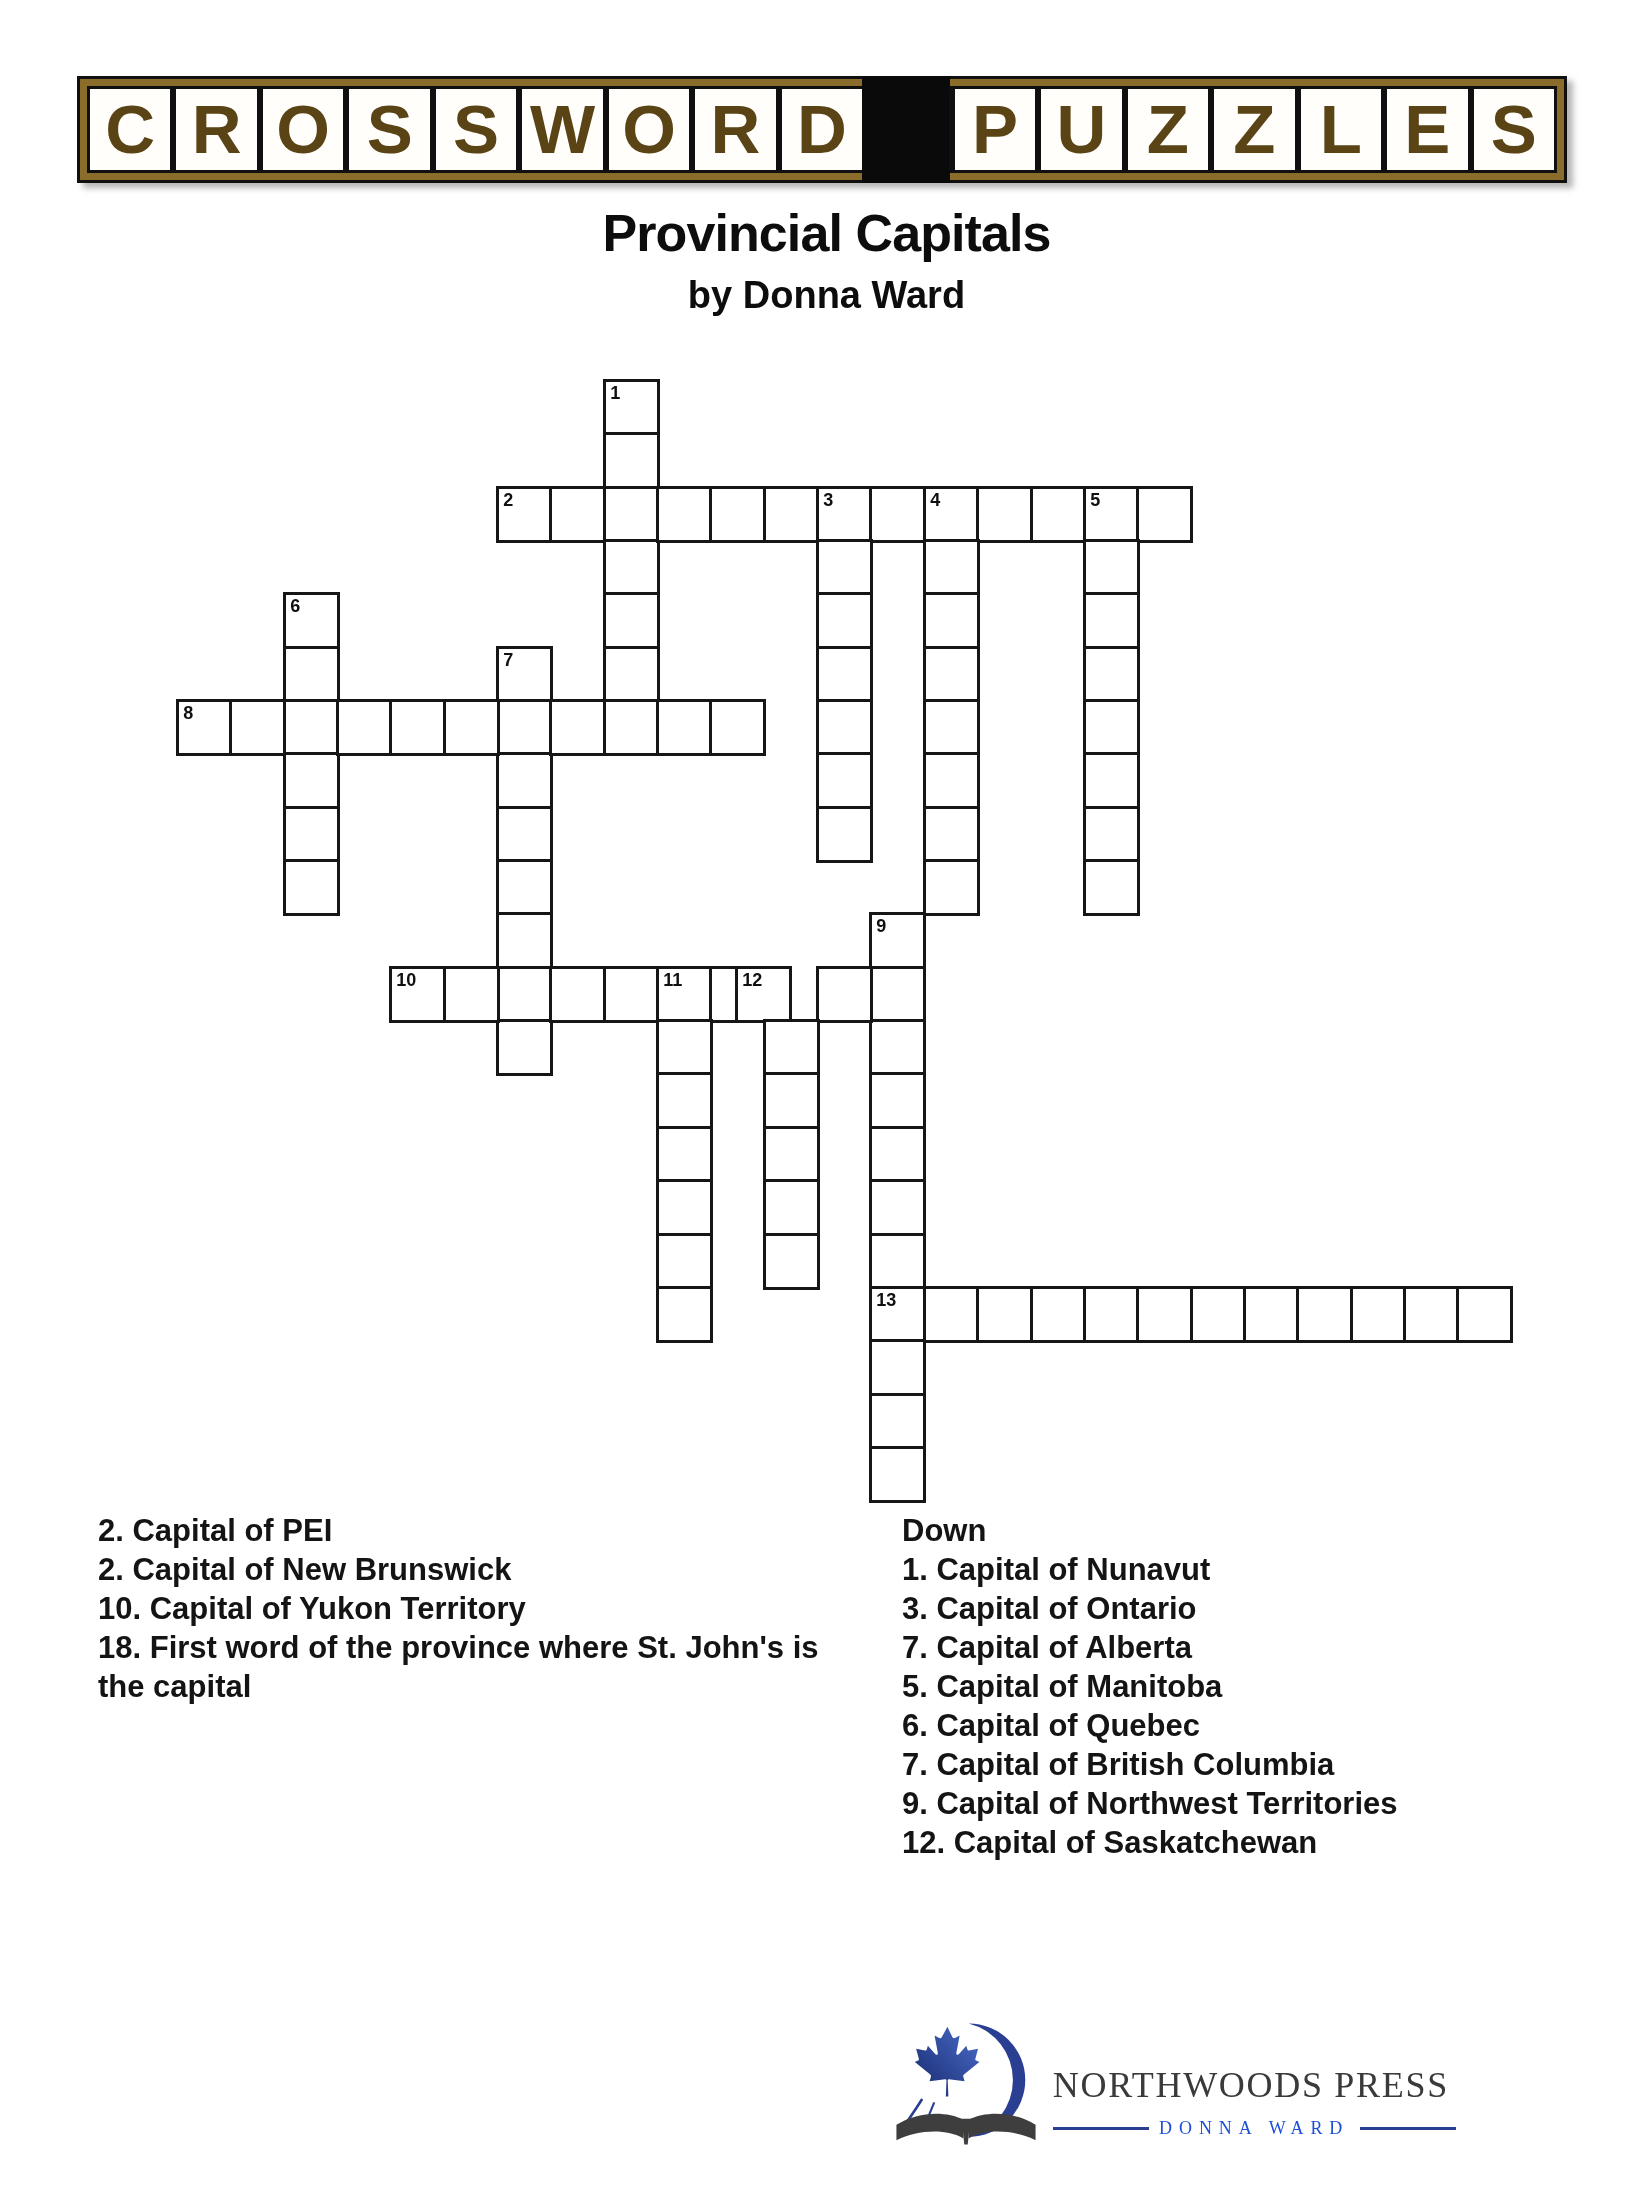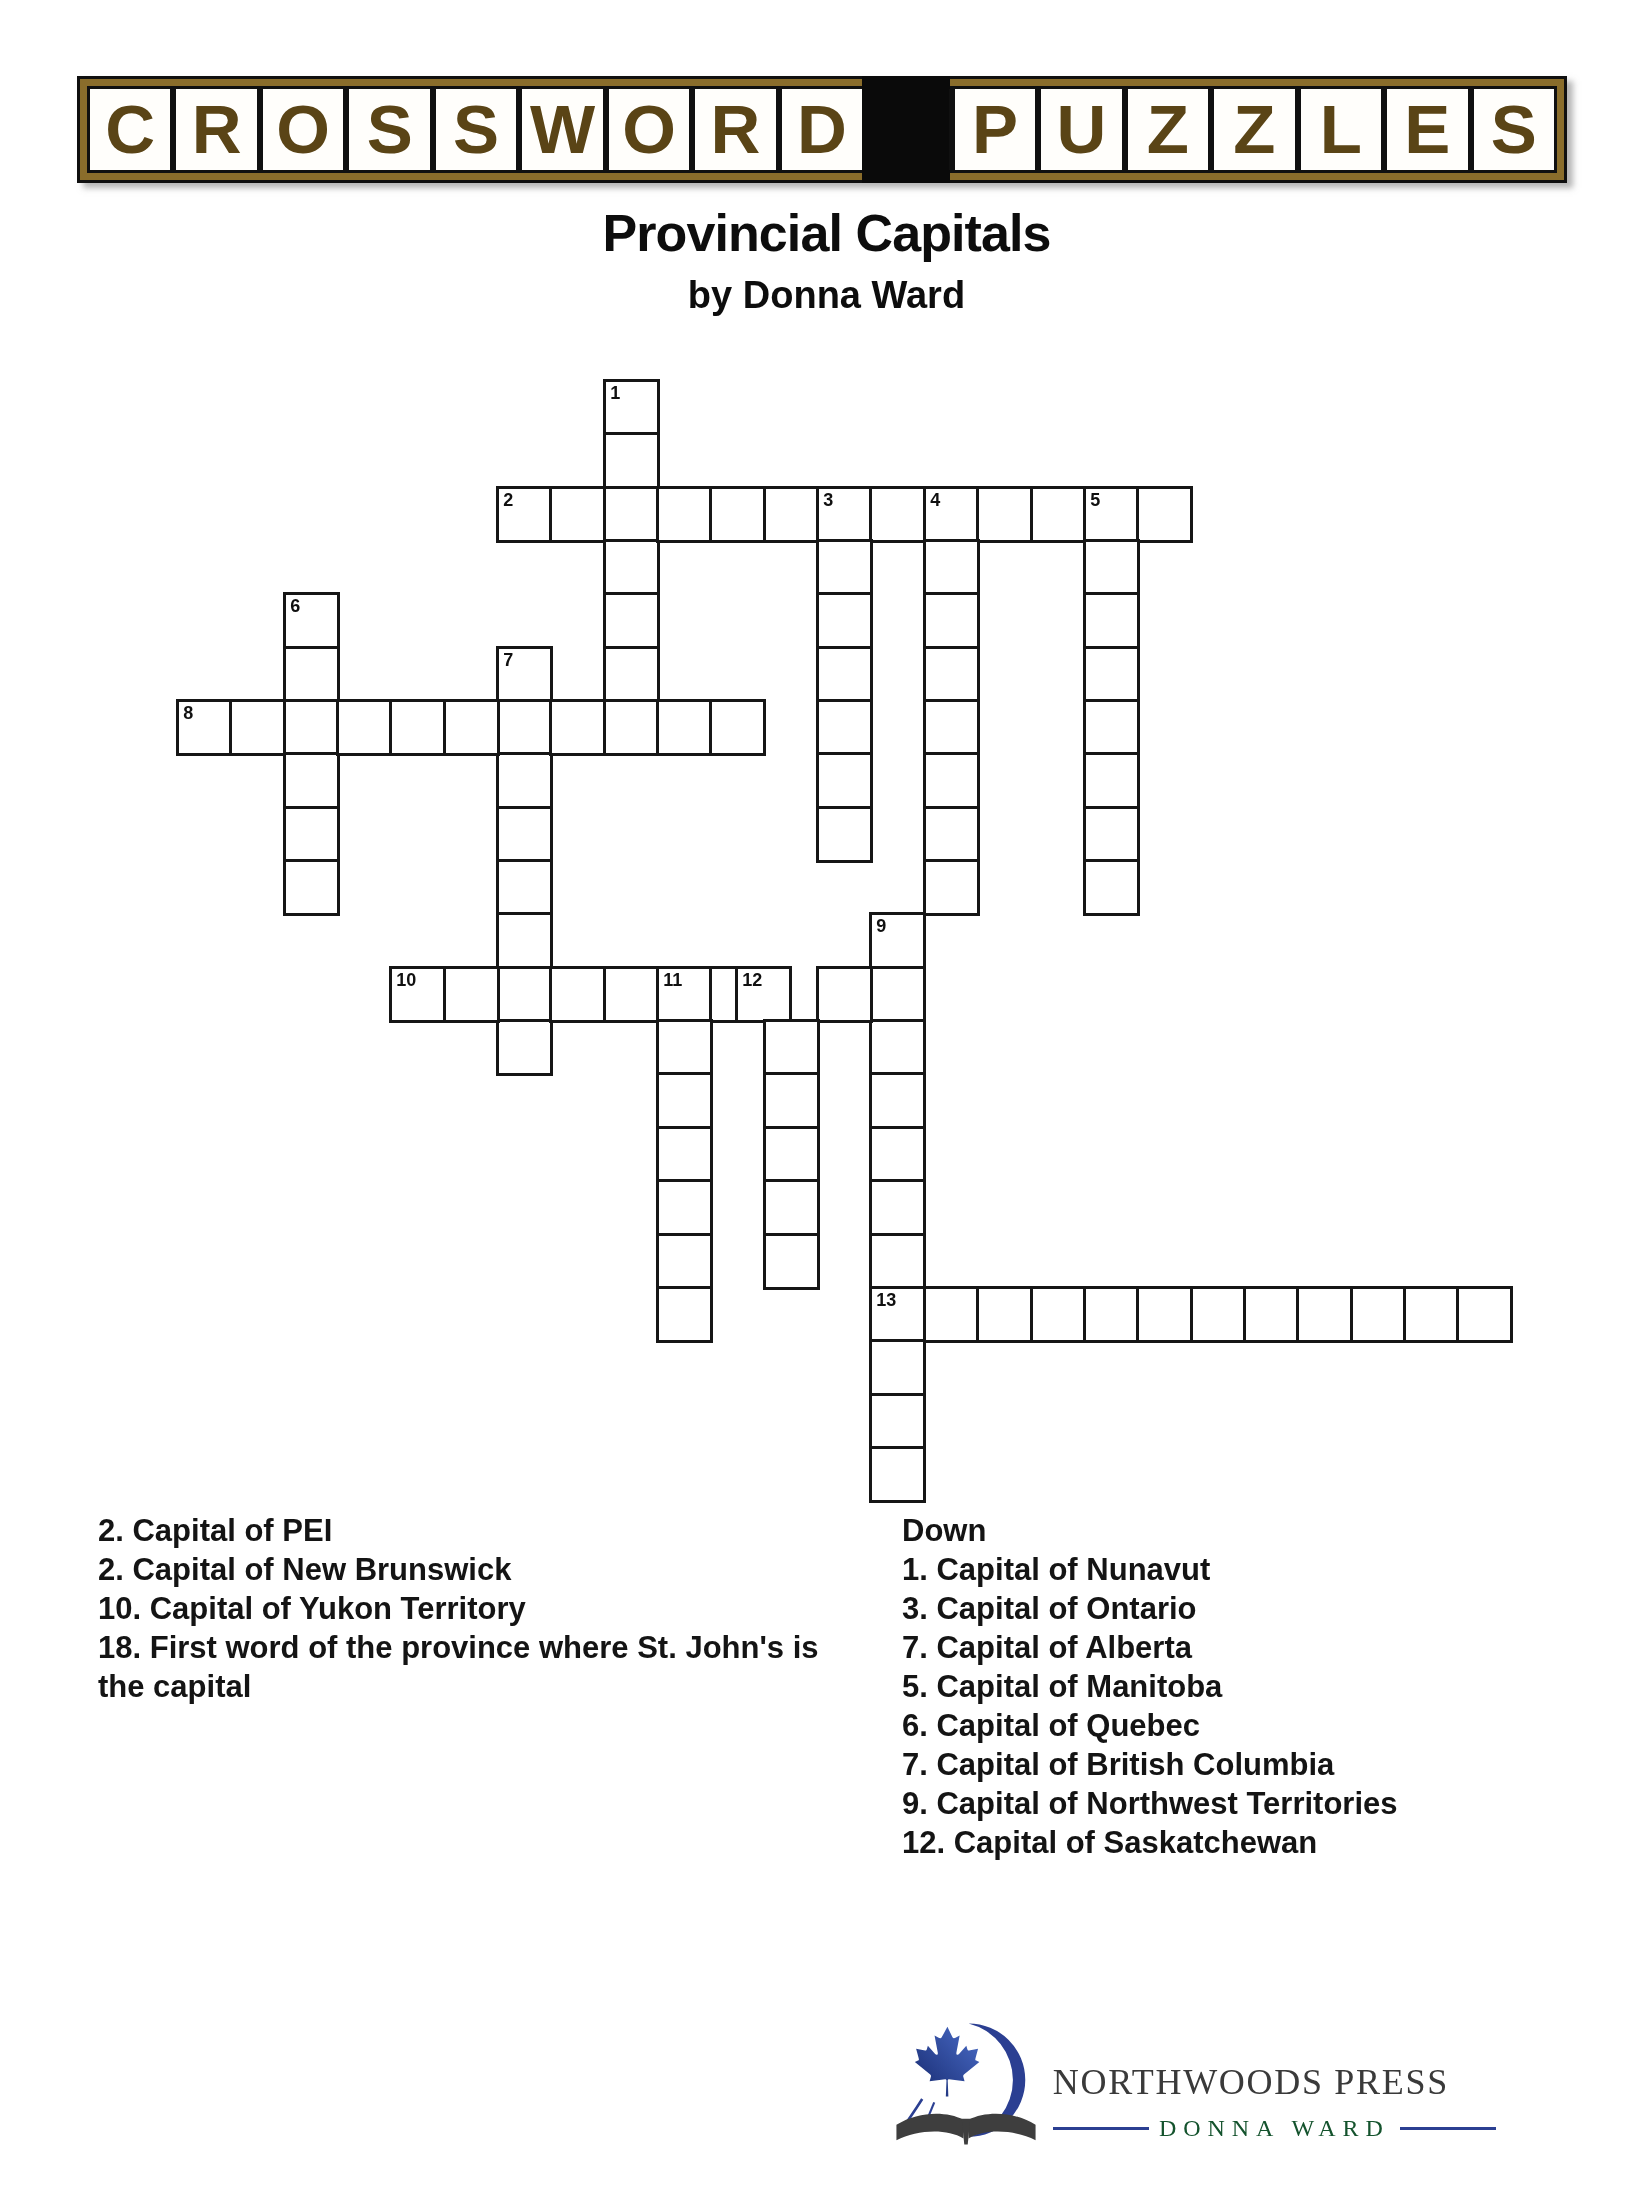--- a/index.html
+++ b/index.html
@@ -46,7 +46,7 @@
               letter-spacing:1.7px;white-space:nowrap;}
   .press-sub{display:flex;align-items:center;justify-content:center;margin-top:12px;}
   .rule{width:96px;height:2.6px;background:#2b3f92;}
-  .press-byline{font-family:"Liberation Serif",serif;font-size:24px;color:#14532d;
+  .press-byline{font-family:"Liberation Serif",serif;font-size:18px;color:#1d4ed8;
                 letter-spacing:6.9px;margin:0 10.3px;white-space:nowrap;}
 </style>
 </head>

